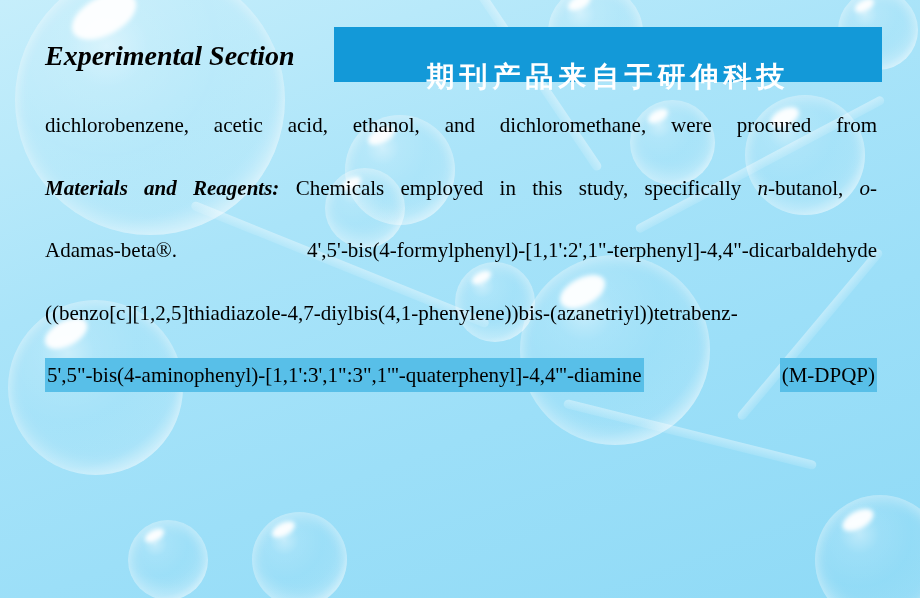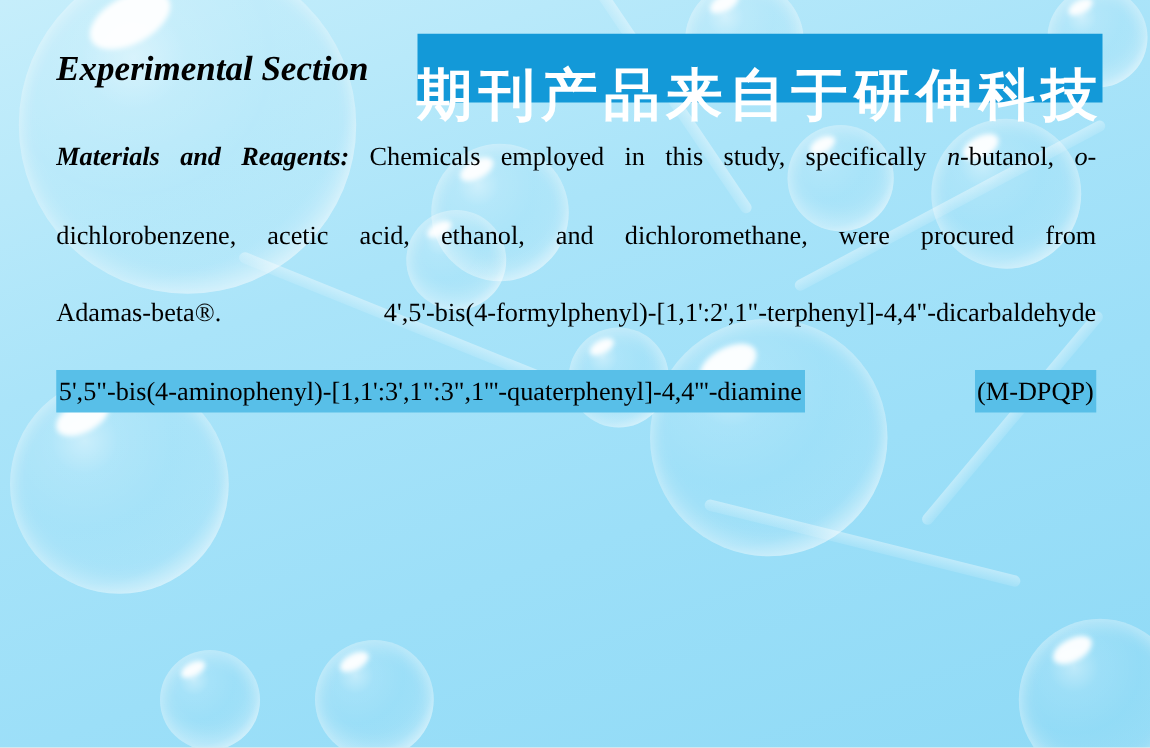--- a/index.html
+++ b/index.html
@@ -45,8 +45,8 @@
     z-index: 4;
   }
   .banner-text {
-    color: #ffffff; font-family: Liberation Serif, serif;
-    font-weight: bold; font-size: 45px; letter-spacing: 5px;
+    color: #ffffff; font-family: Liberation Sans, sans-serif;
+    font-weight: bold; font-size: 28px; letter-spacing: 5px;
     white-space: nowrap; line-height: 1; margin-top: 44px;
   }
 

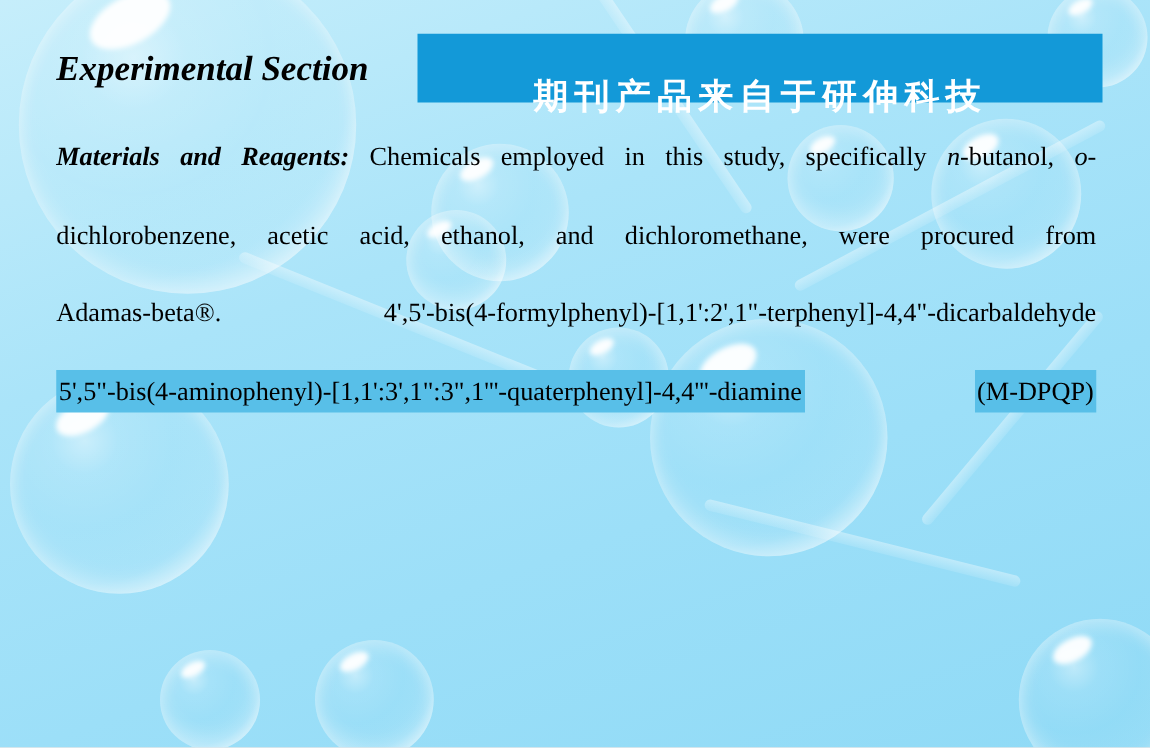--- a/index.html
+++ b/index.html
@@ -102,9 +102,9 @@
   <div class="heading">Experimental Section</div>
 
   <div class="bodytext">
+    <div class="line"><span>dichlorobenzene, acetic acid, ethanol, and dichloromethane, were procured from</span></div>
+
     <div class="line"><span class="bi">Materials and Reagents:</span><span> Chemicals employed in this study, specifically </span><span class="it">n</span><span>-butanol, </span><span class="it">o</span><span>-</span></div>
-
-    <div class="line"><span>dichlorobenzene, acetic acid, ethanol, and dichloromethane, were procured from</span></div>
 
     <div class="line"><span>Adamas-beta®. </span><span>4',5'-bis(4-formylphenyl)-[1,1':2',1"-terphenyl]-4,4"-dicarbaldehyde</span></div>
 

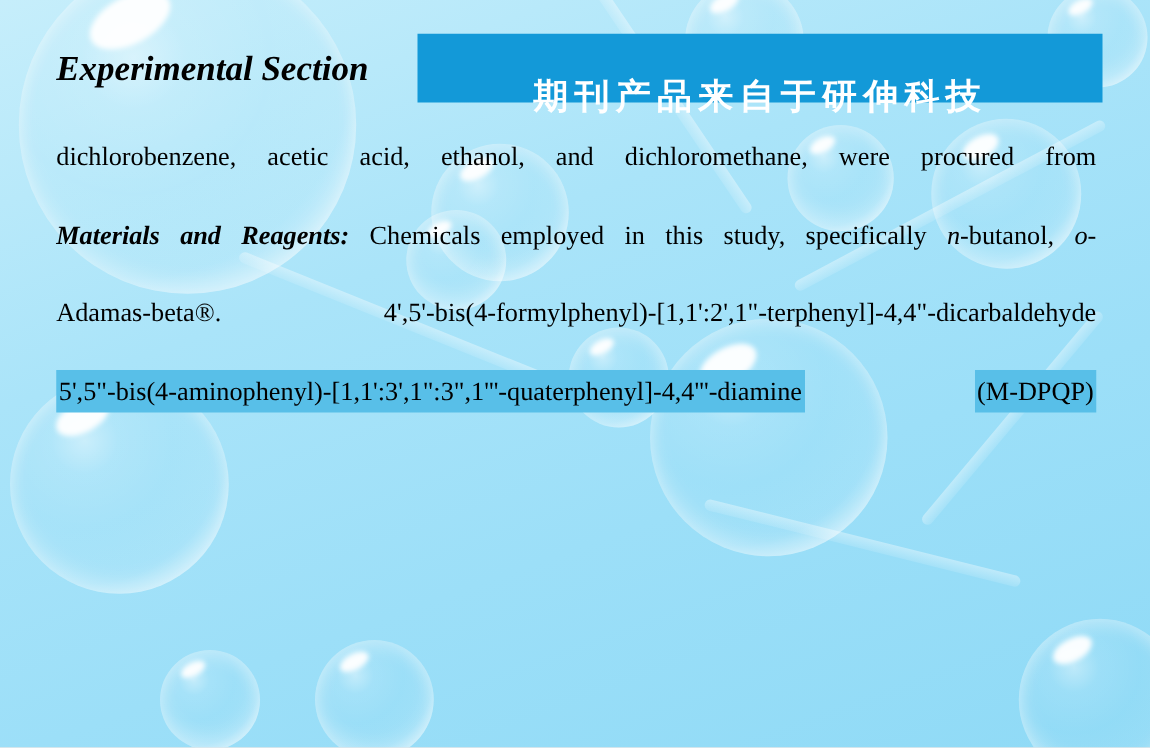--- a/index.html
+++ b/index.html
@@ -109,6 +109,7 @@
     <div class="line"><span>Adamas-beta®. </span><span>4',5'-bis(4-formylphenyl)-[1,1':2',1"-terphenyl]-4,4"-dicarbaldehyde</span></div>
 
 
+    <div class="line"><span>((benzo[c][1,2,5]thiadiazole-4,7-diylbis(4,1-phenylene))bis-(azanetriyl))tetrabenz-</span></div>
 
 
     <div class="line"><span class="hl">5',5"-bis(4-aminophenyl)-[1,1':3',1":3",1'''-quaterphenyl]-4,4'''-diamine</span><span> </span><span class="hl">(M-DPQP)</span></div>

